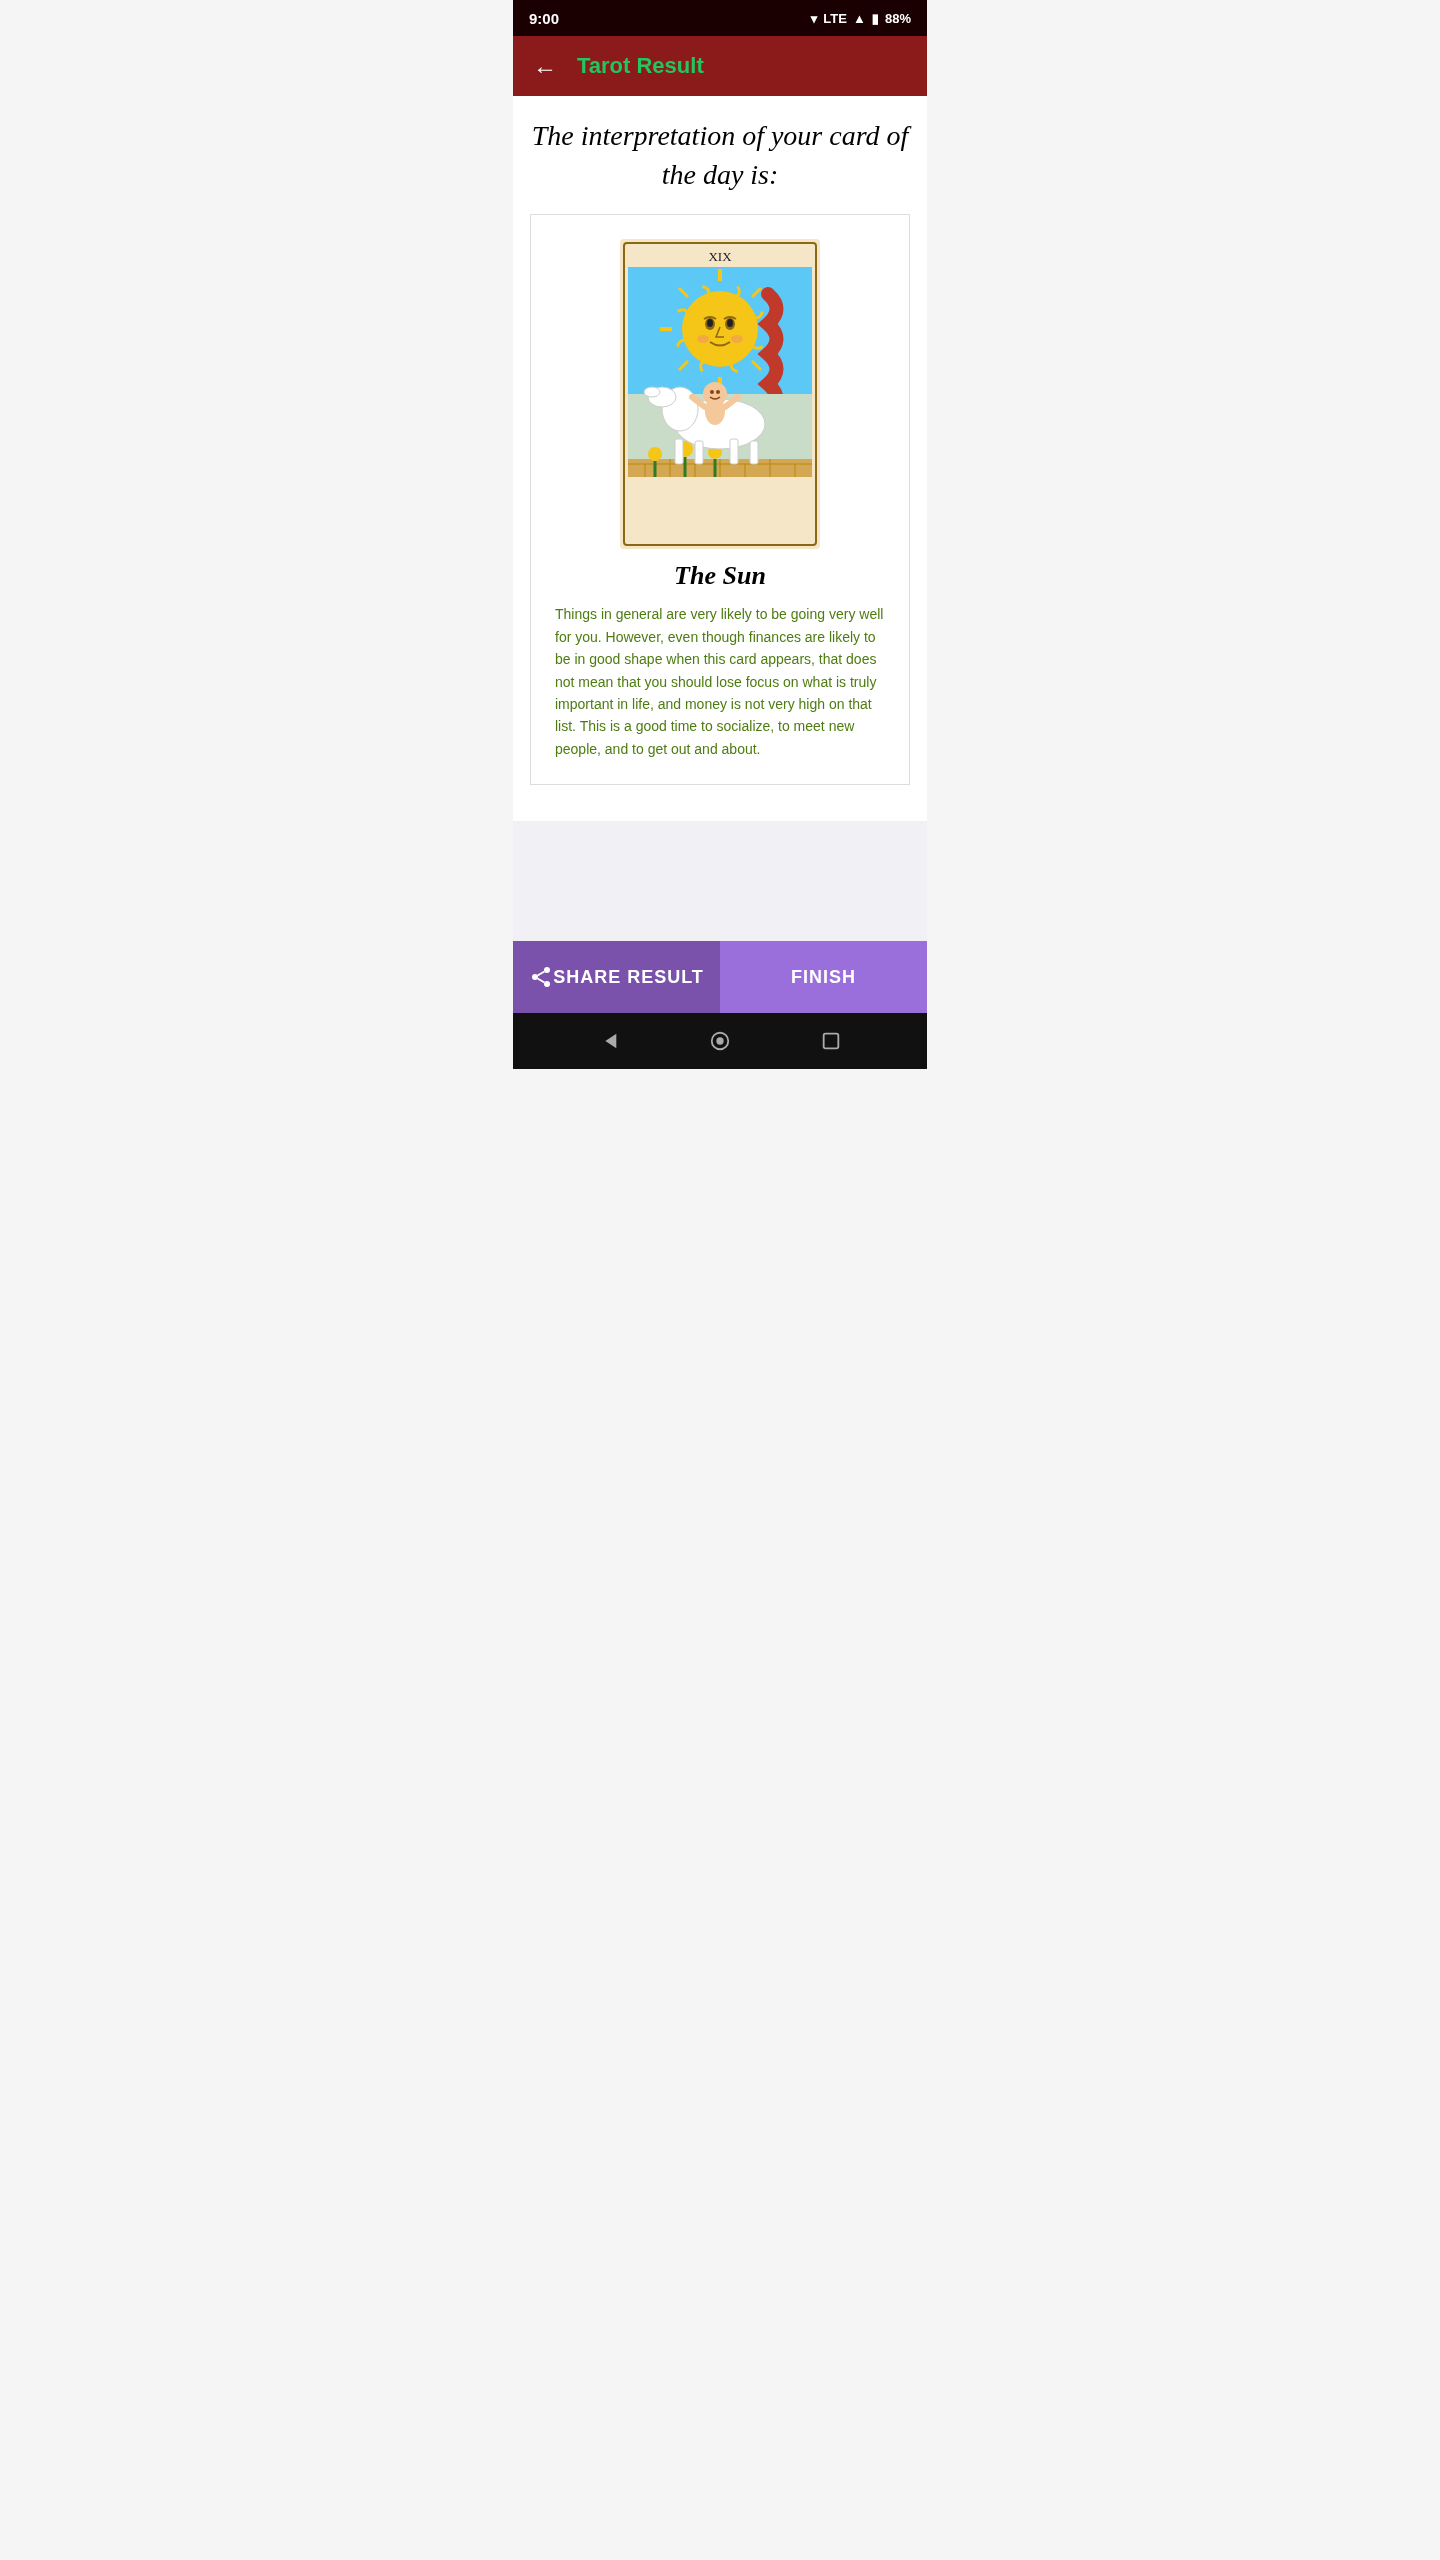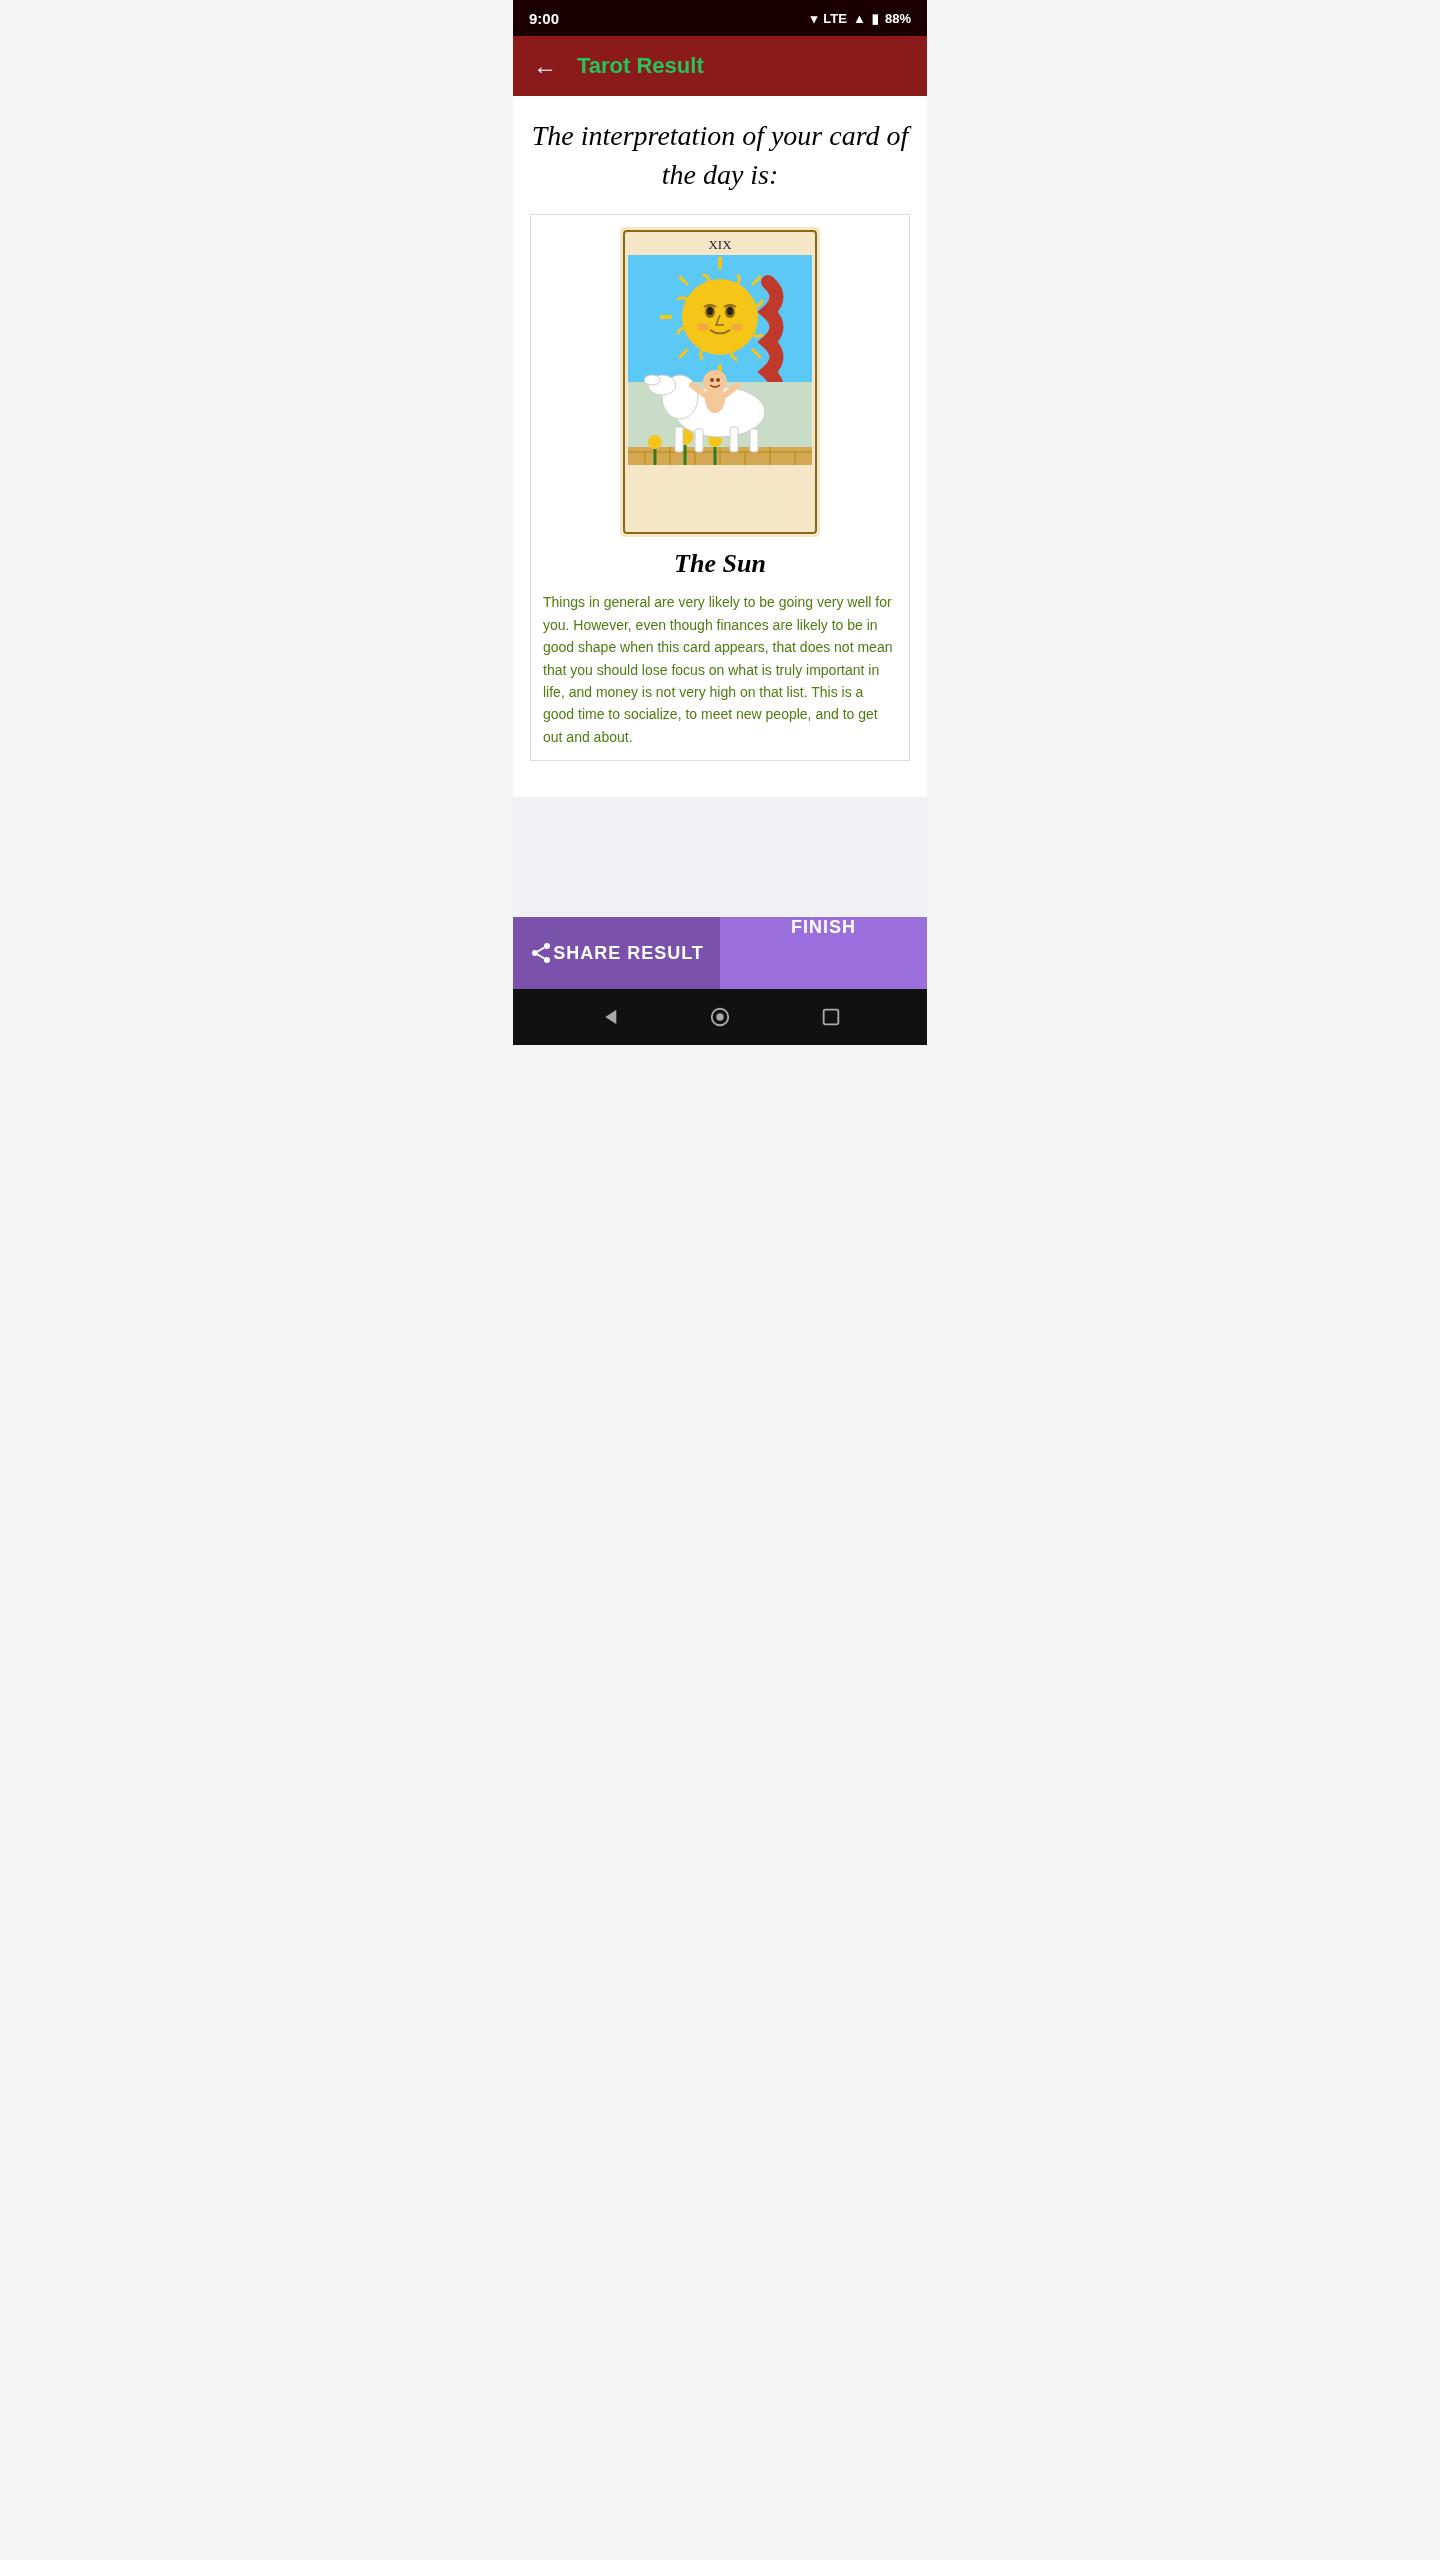--- a/index.html
+++ b/index.html
@@ -99,7 +99,7 @@
     .card-container {
       background: white;
       border: 1px solid #ddd;
-      padding: 12px;
+      padding: 24px;
       display: flex;
       flex-direction: column;
       align-items: center;

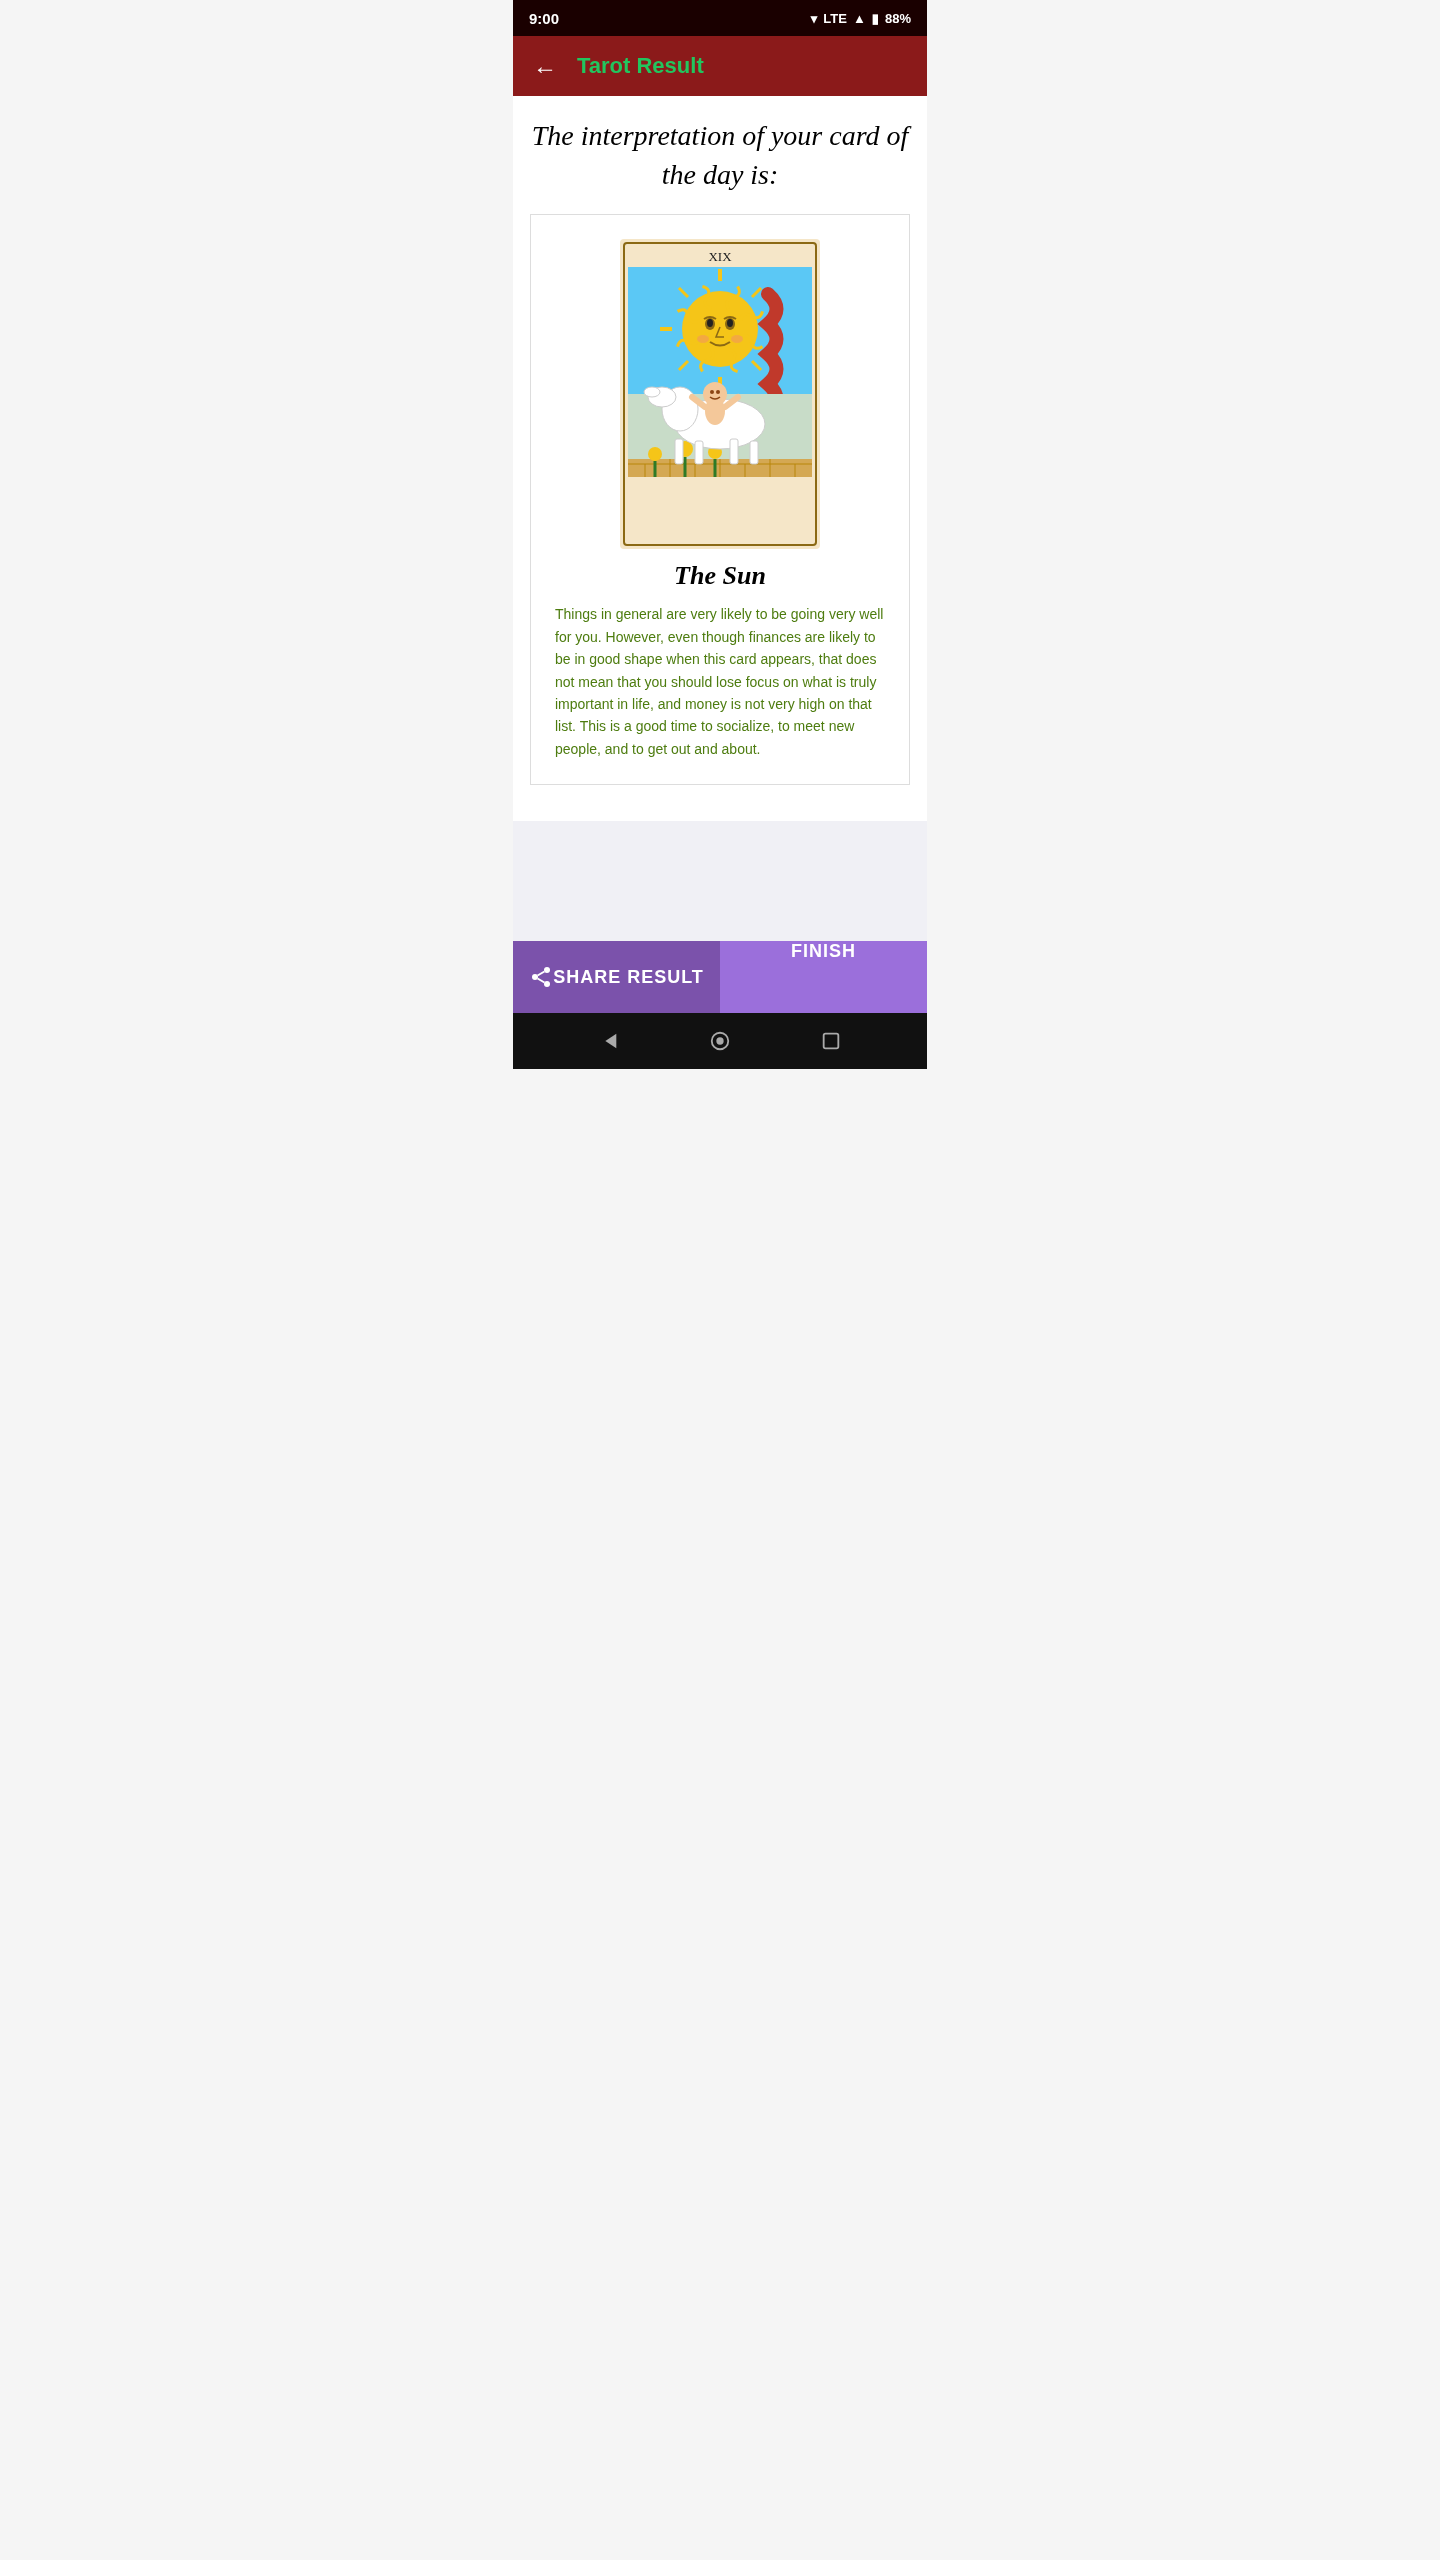--- a/index.html
+++ b/index.html
@@ -178,6 +178,7 @@
       letter-spacing: 1px;
       cursor: pointer;
       display: flex;
+      align-items: center;
       justify-content: center;
     }
 

